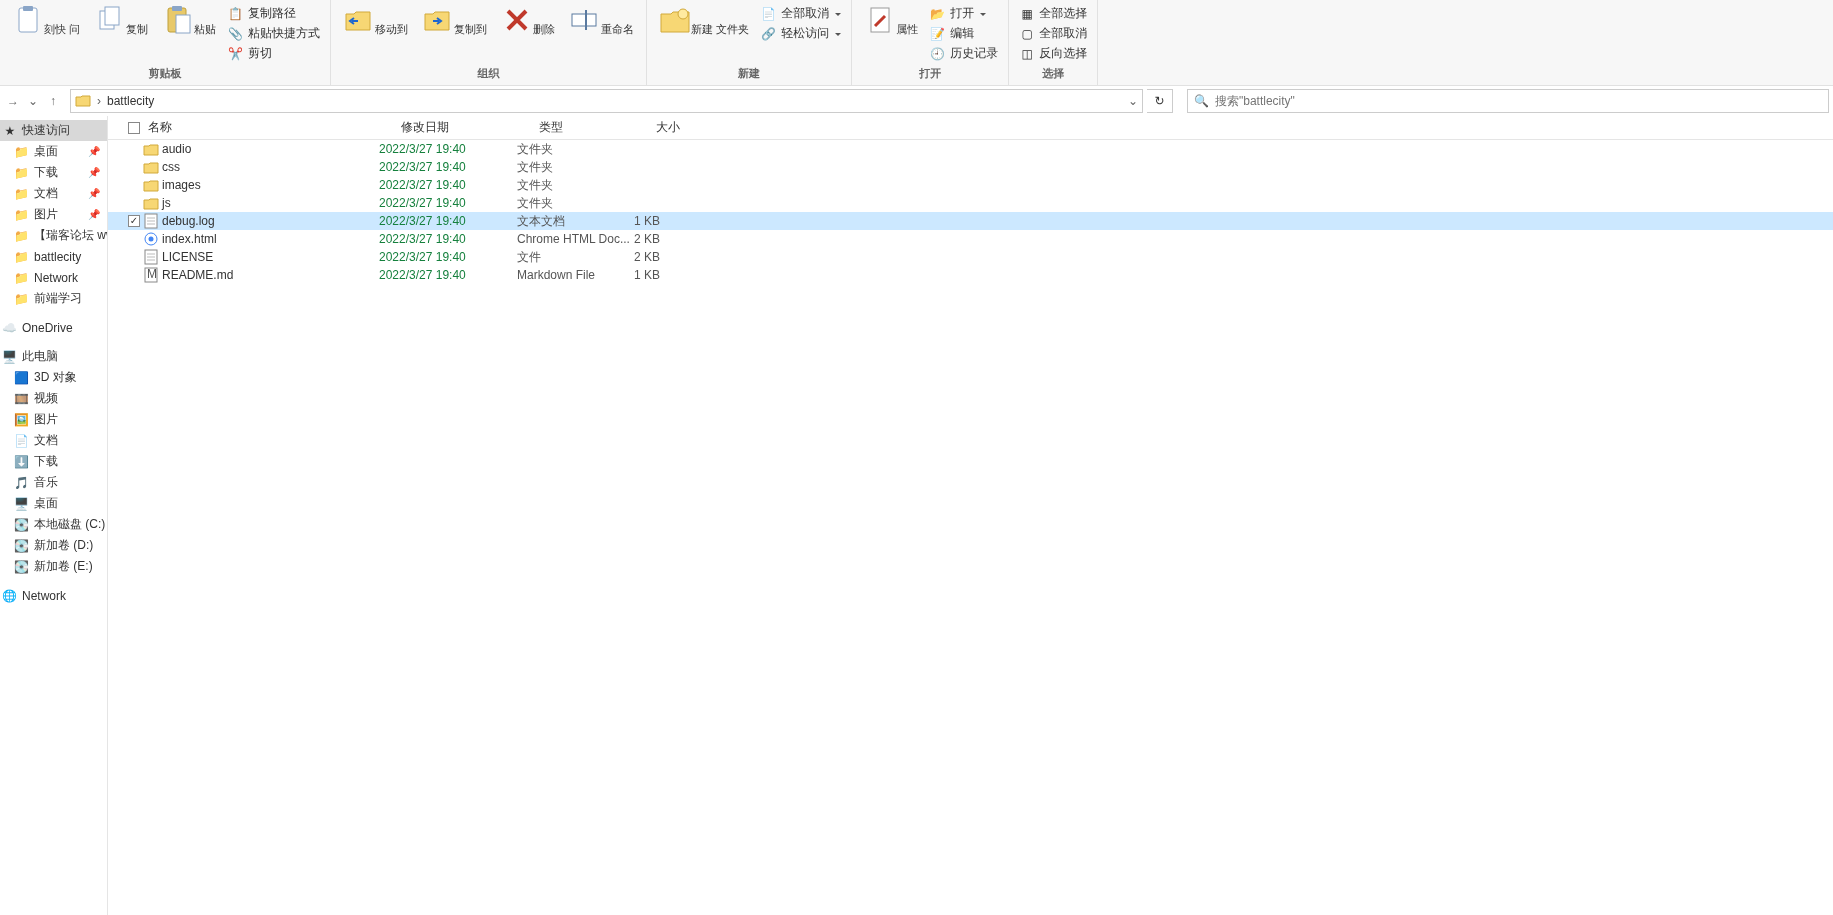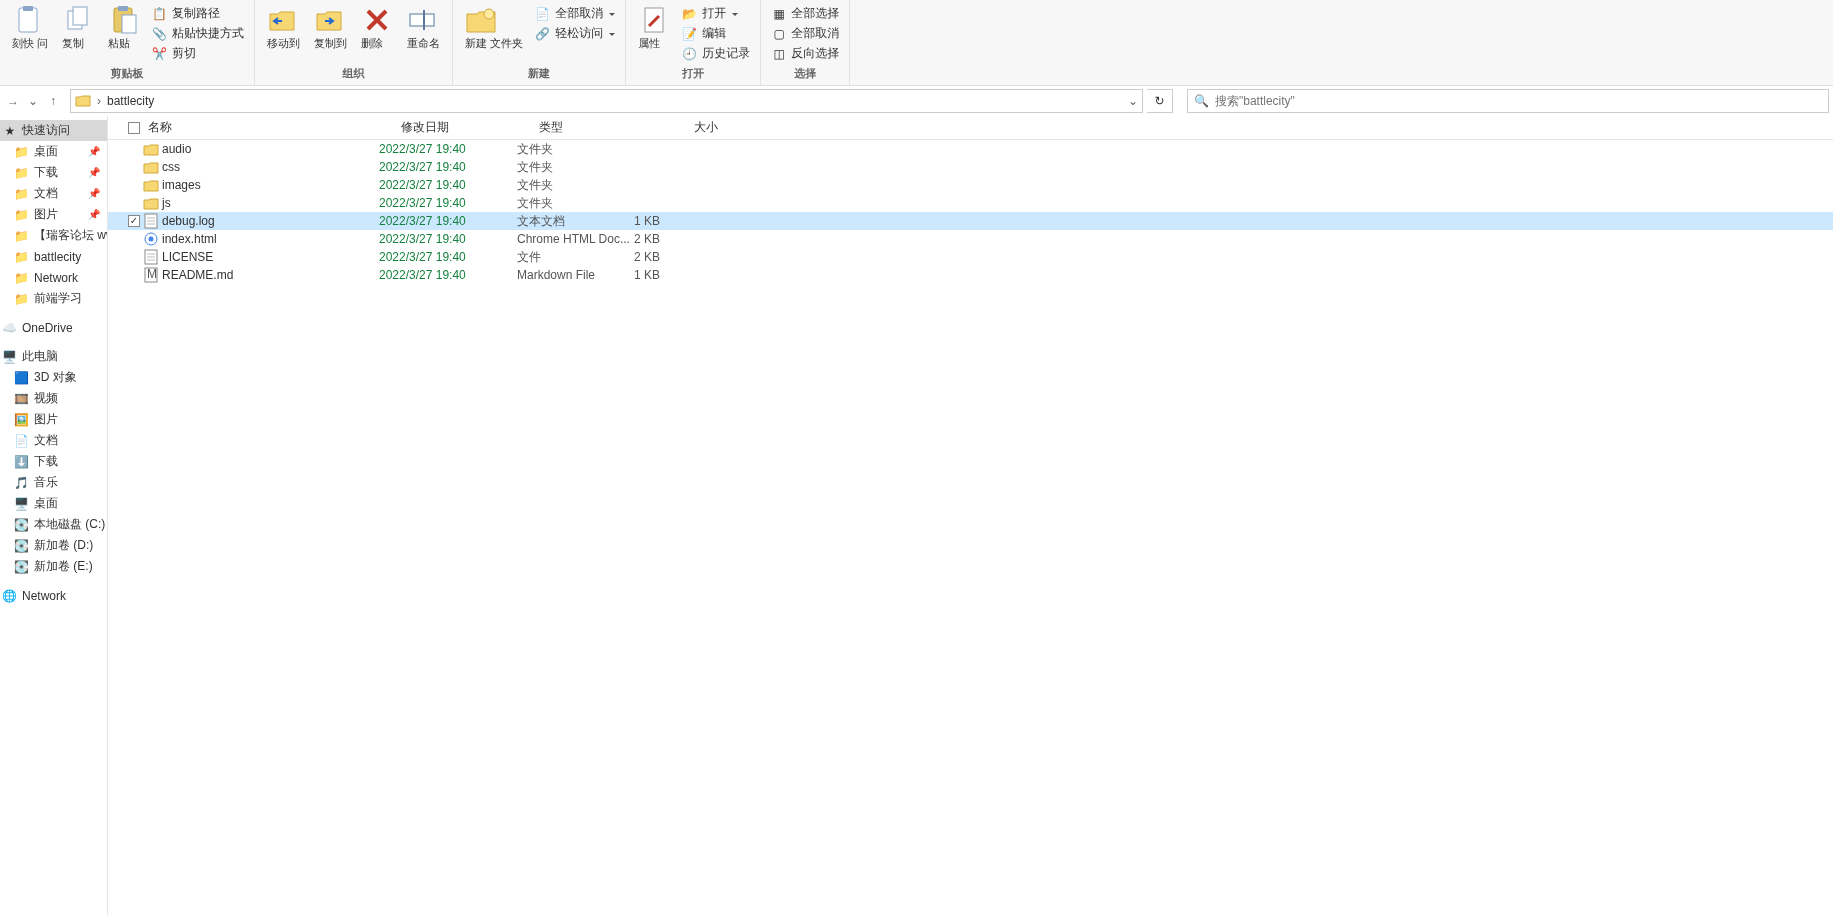--- a/index.html
+++ b/index.html
@@ -11,7 +11,7 @@
 .ribbon-group-buttons { display: flex; align-items: flex-start; gap: 2px; flex: 1; }
 .ribbon-group-label { font-size: 11px; color: #666; padding: 2px 0 4px 0; font-weight: bold; }
 
-.big-btn { display: flex; flex-direction: column; align-items: flex-start; justify-content: flex-start; padding: 2px 6px; cursor: default; min-width: 40px; }
+.big-btn { display: flex; flex-direction: row; align-items: flex-end; justify-content: flex-start; padding: 2px 6px; cursor: default; min-width: 40px; }
 .big-btn .ico { width: 32px; height: 32px; display: flex; align-items: center; justify-content: center; }
 .big-btn .lbl { font-size: 11px; text-align: center; line-height: 13px; margin-top: 1px; }
 

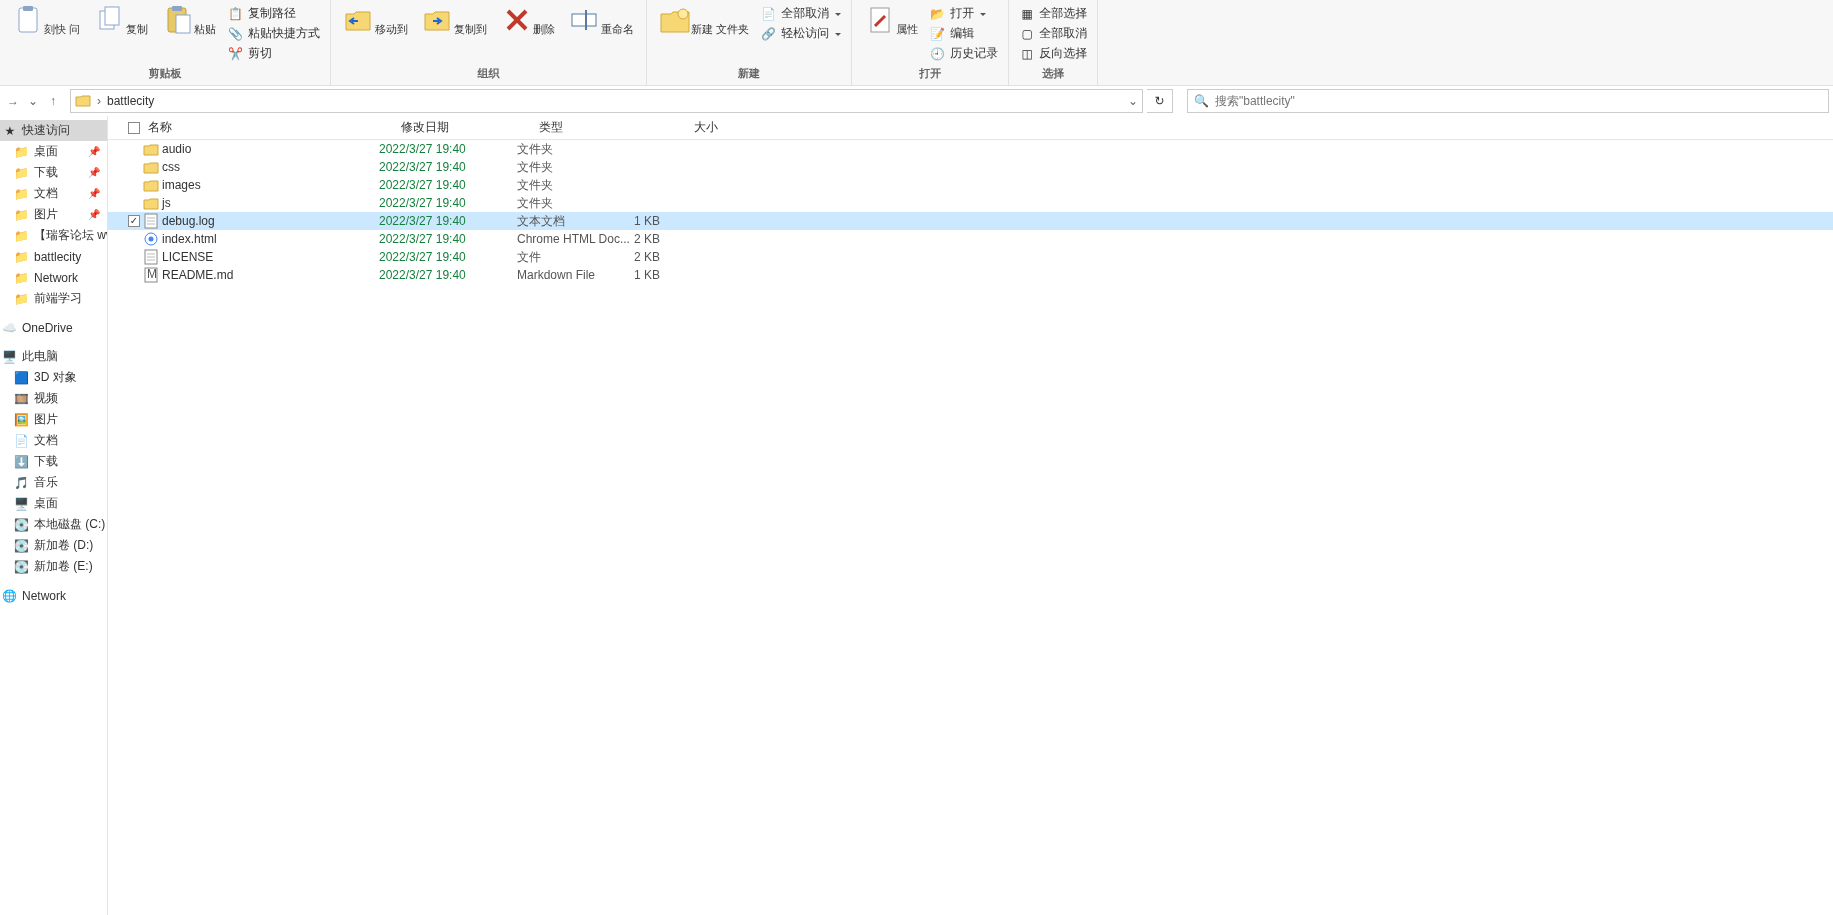--- a/index.html
+++ b/index.html
@@ -52,7 +52,7 @@
 .c-name { width: 253px; }
 .c-date { width: 138px; }
 .c-type { width: 117px; }
-.c-size { width: 74px; text-align: right; color: #0066cc; }
+.c-size { width: 74px; color: #0066cc; }
 
 .row { display: flex; align-items: center; height: 18px; padding-left: 18px; }
 .row.sel { background: #cce8ff; }

